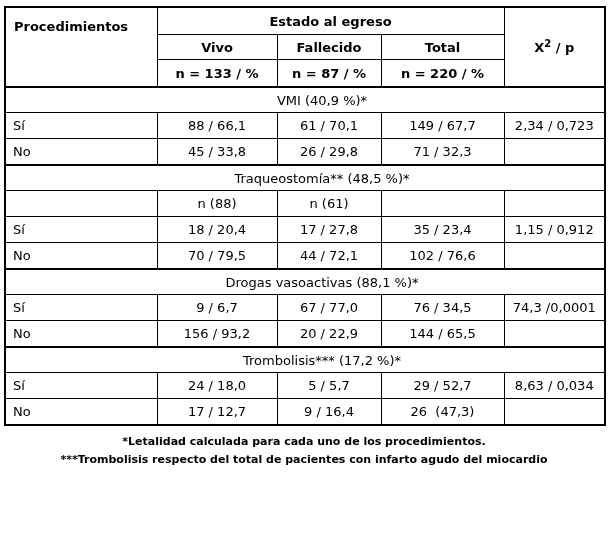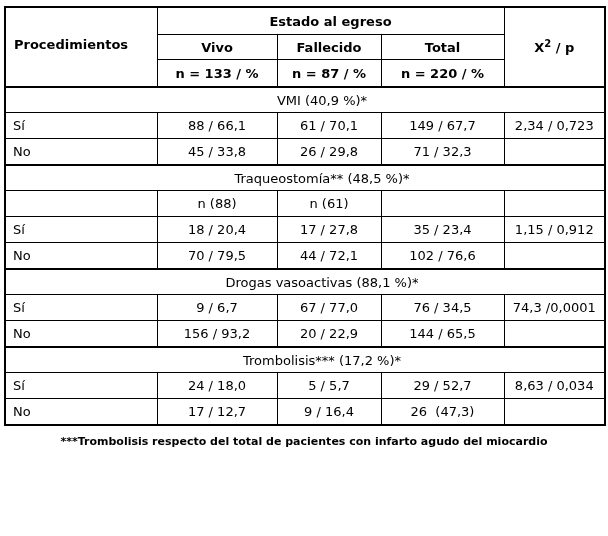--- a/index.html
+++ b/index.html
@@ -39,7 +39,7 @@
   .proc {
     font-weight: bold;
     vertical-align: top;
-    padding-top: 29px;
+    padding-top: 11px;
     padding-left: 8px;
   }
   .chi-cell { vertical-align: middle; }

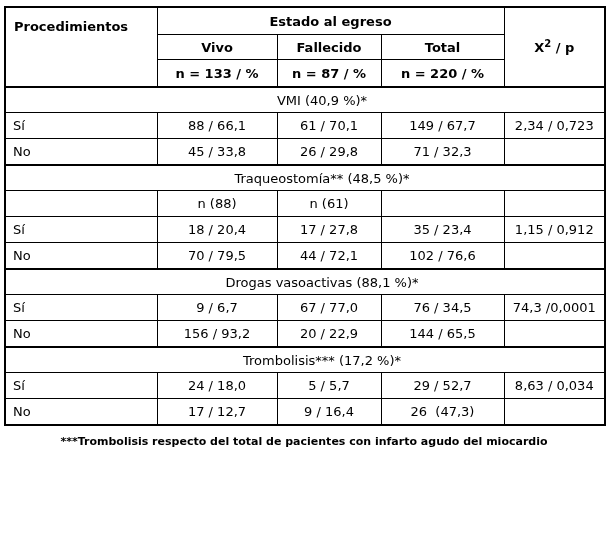--- a/index.html
+++ b/index.html
@@ -175,6 +175,7 @@
     </table>
 
   <div class="footnotes">
+    <div>*Letalidad calculada para cada uno de los procedimientos.</div>
     <div>***Trombolisis respecto del total de pacientes con infarto agudo del miocardio</div>
   </div>
 

